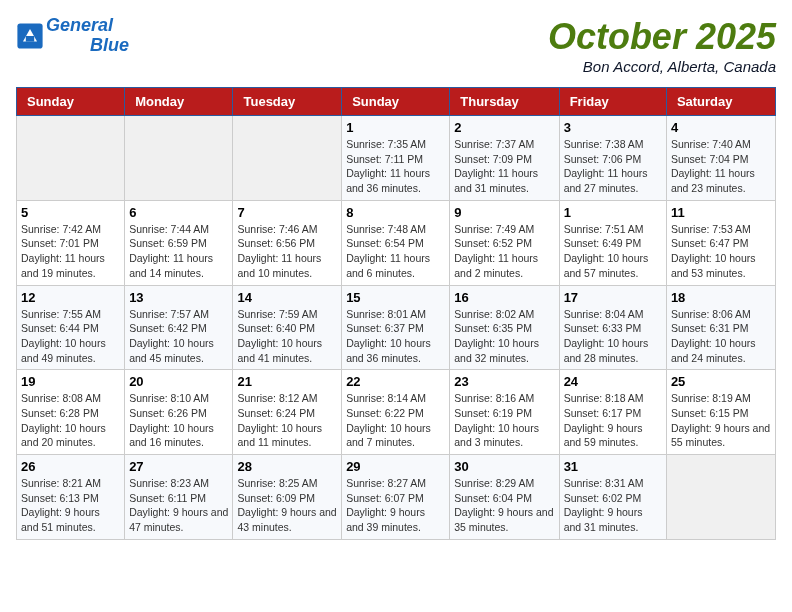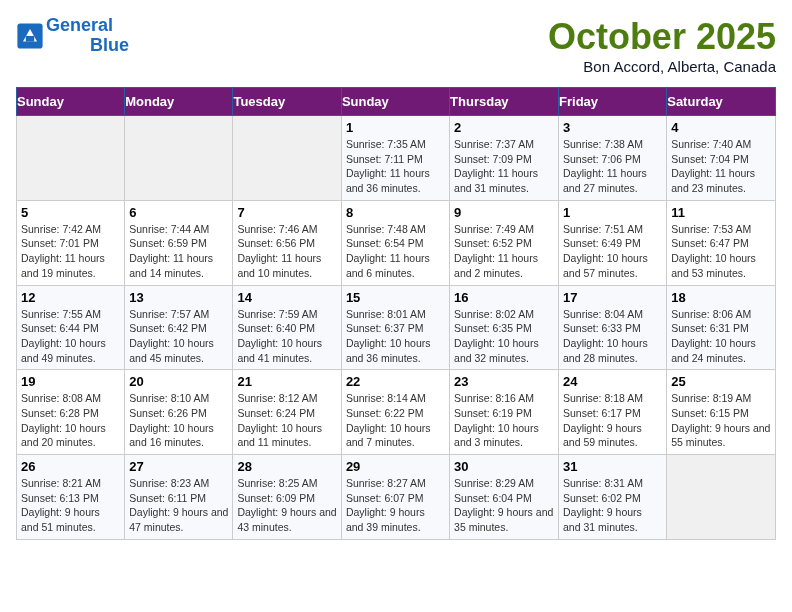--- a/index.html
+++ b/index.html
@@ -15,6 +15,7 @@
       justify-content: space-between;
       align-items: flex-start;
       margin-bottom: 12px;
+      font-style: italic;
     }
     .logo {
       display: flex;

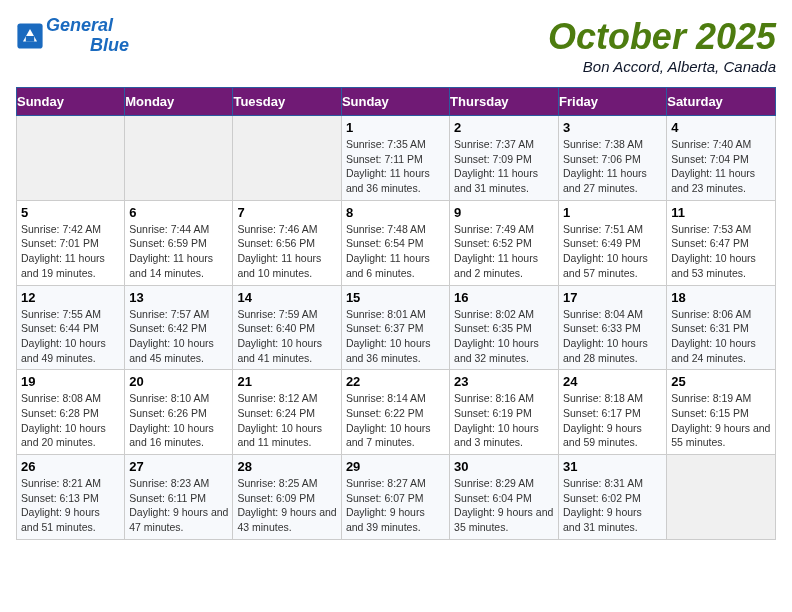--- a/index.html
+++ b/index.html
@@ -53,9 +53,9 @@
       font-size: 11px;
     }
     thead tr th {
-      background-color: #701a75;
+      background-color: #b91c1c;
       color: #fff;
-      padding: 6px 0;
+      padding: 6px 10px;
       text-align: left;
       font-size: 13px;
       border: 1px solid #2a5a9f;

